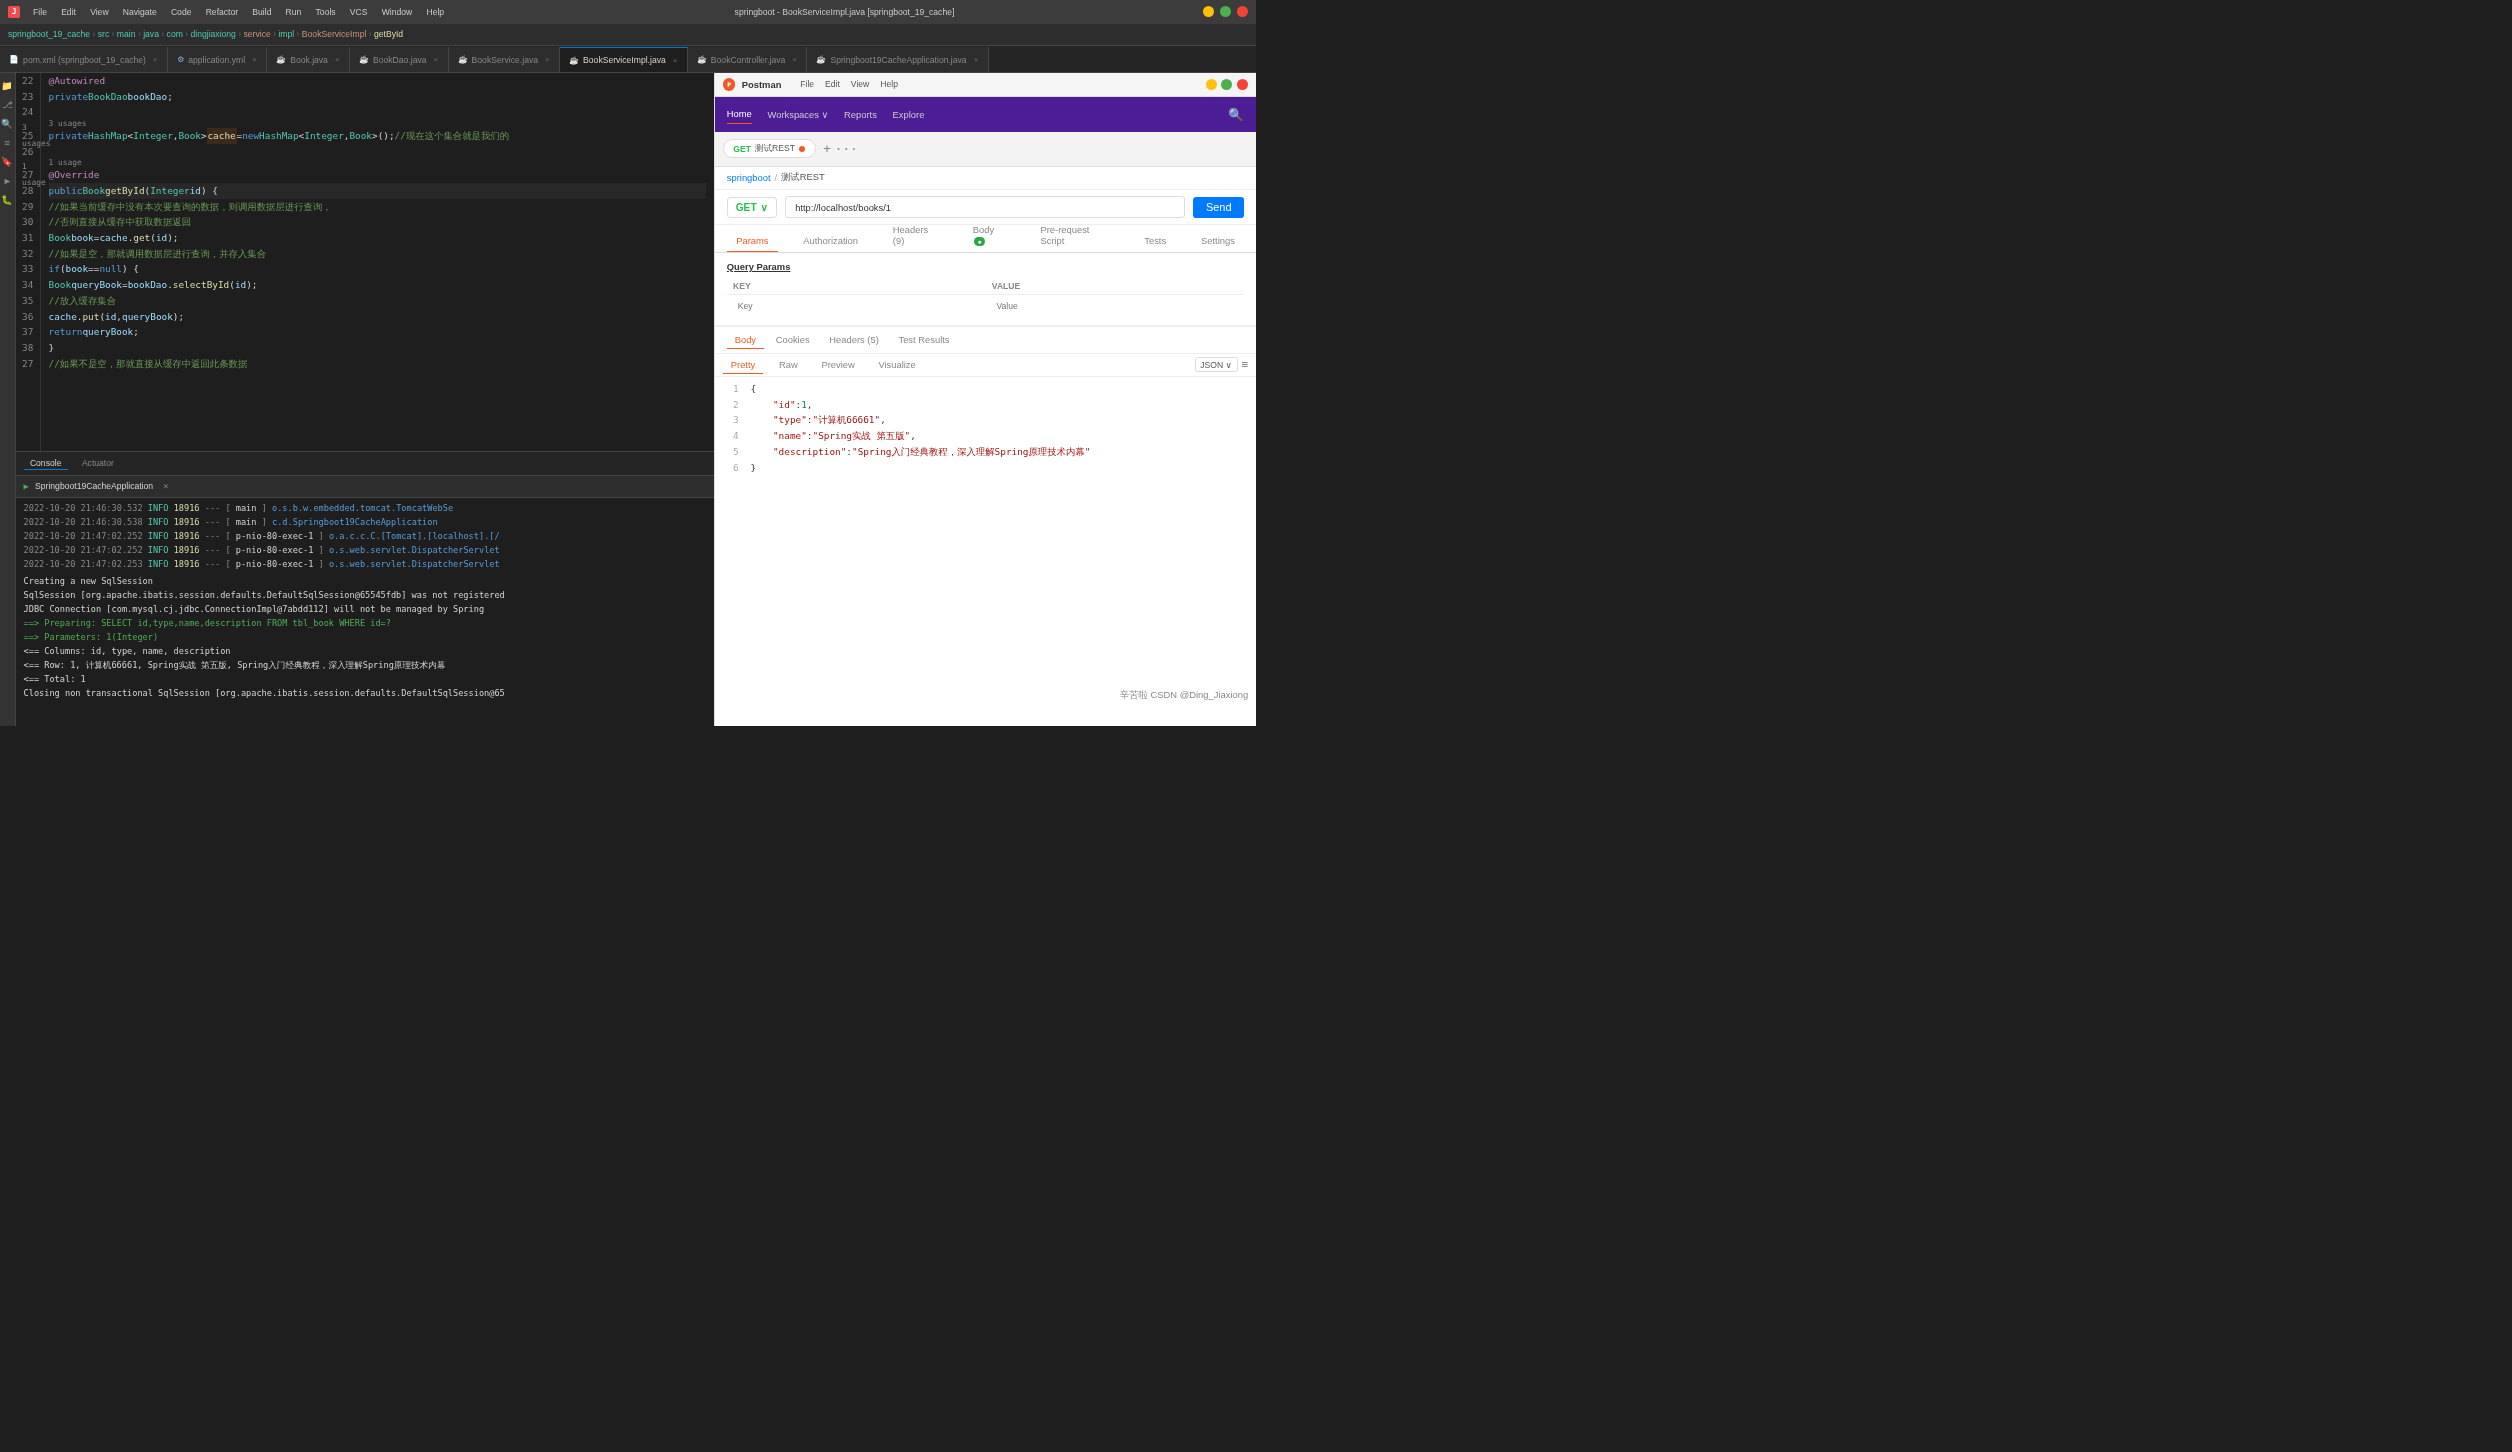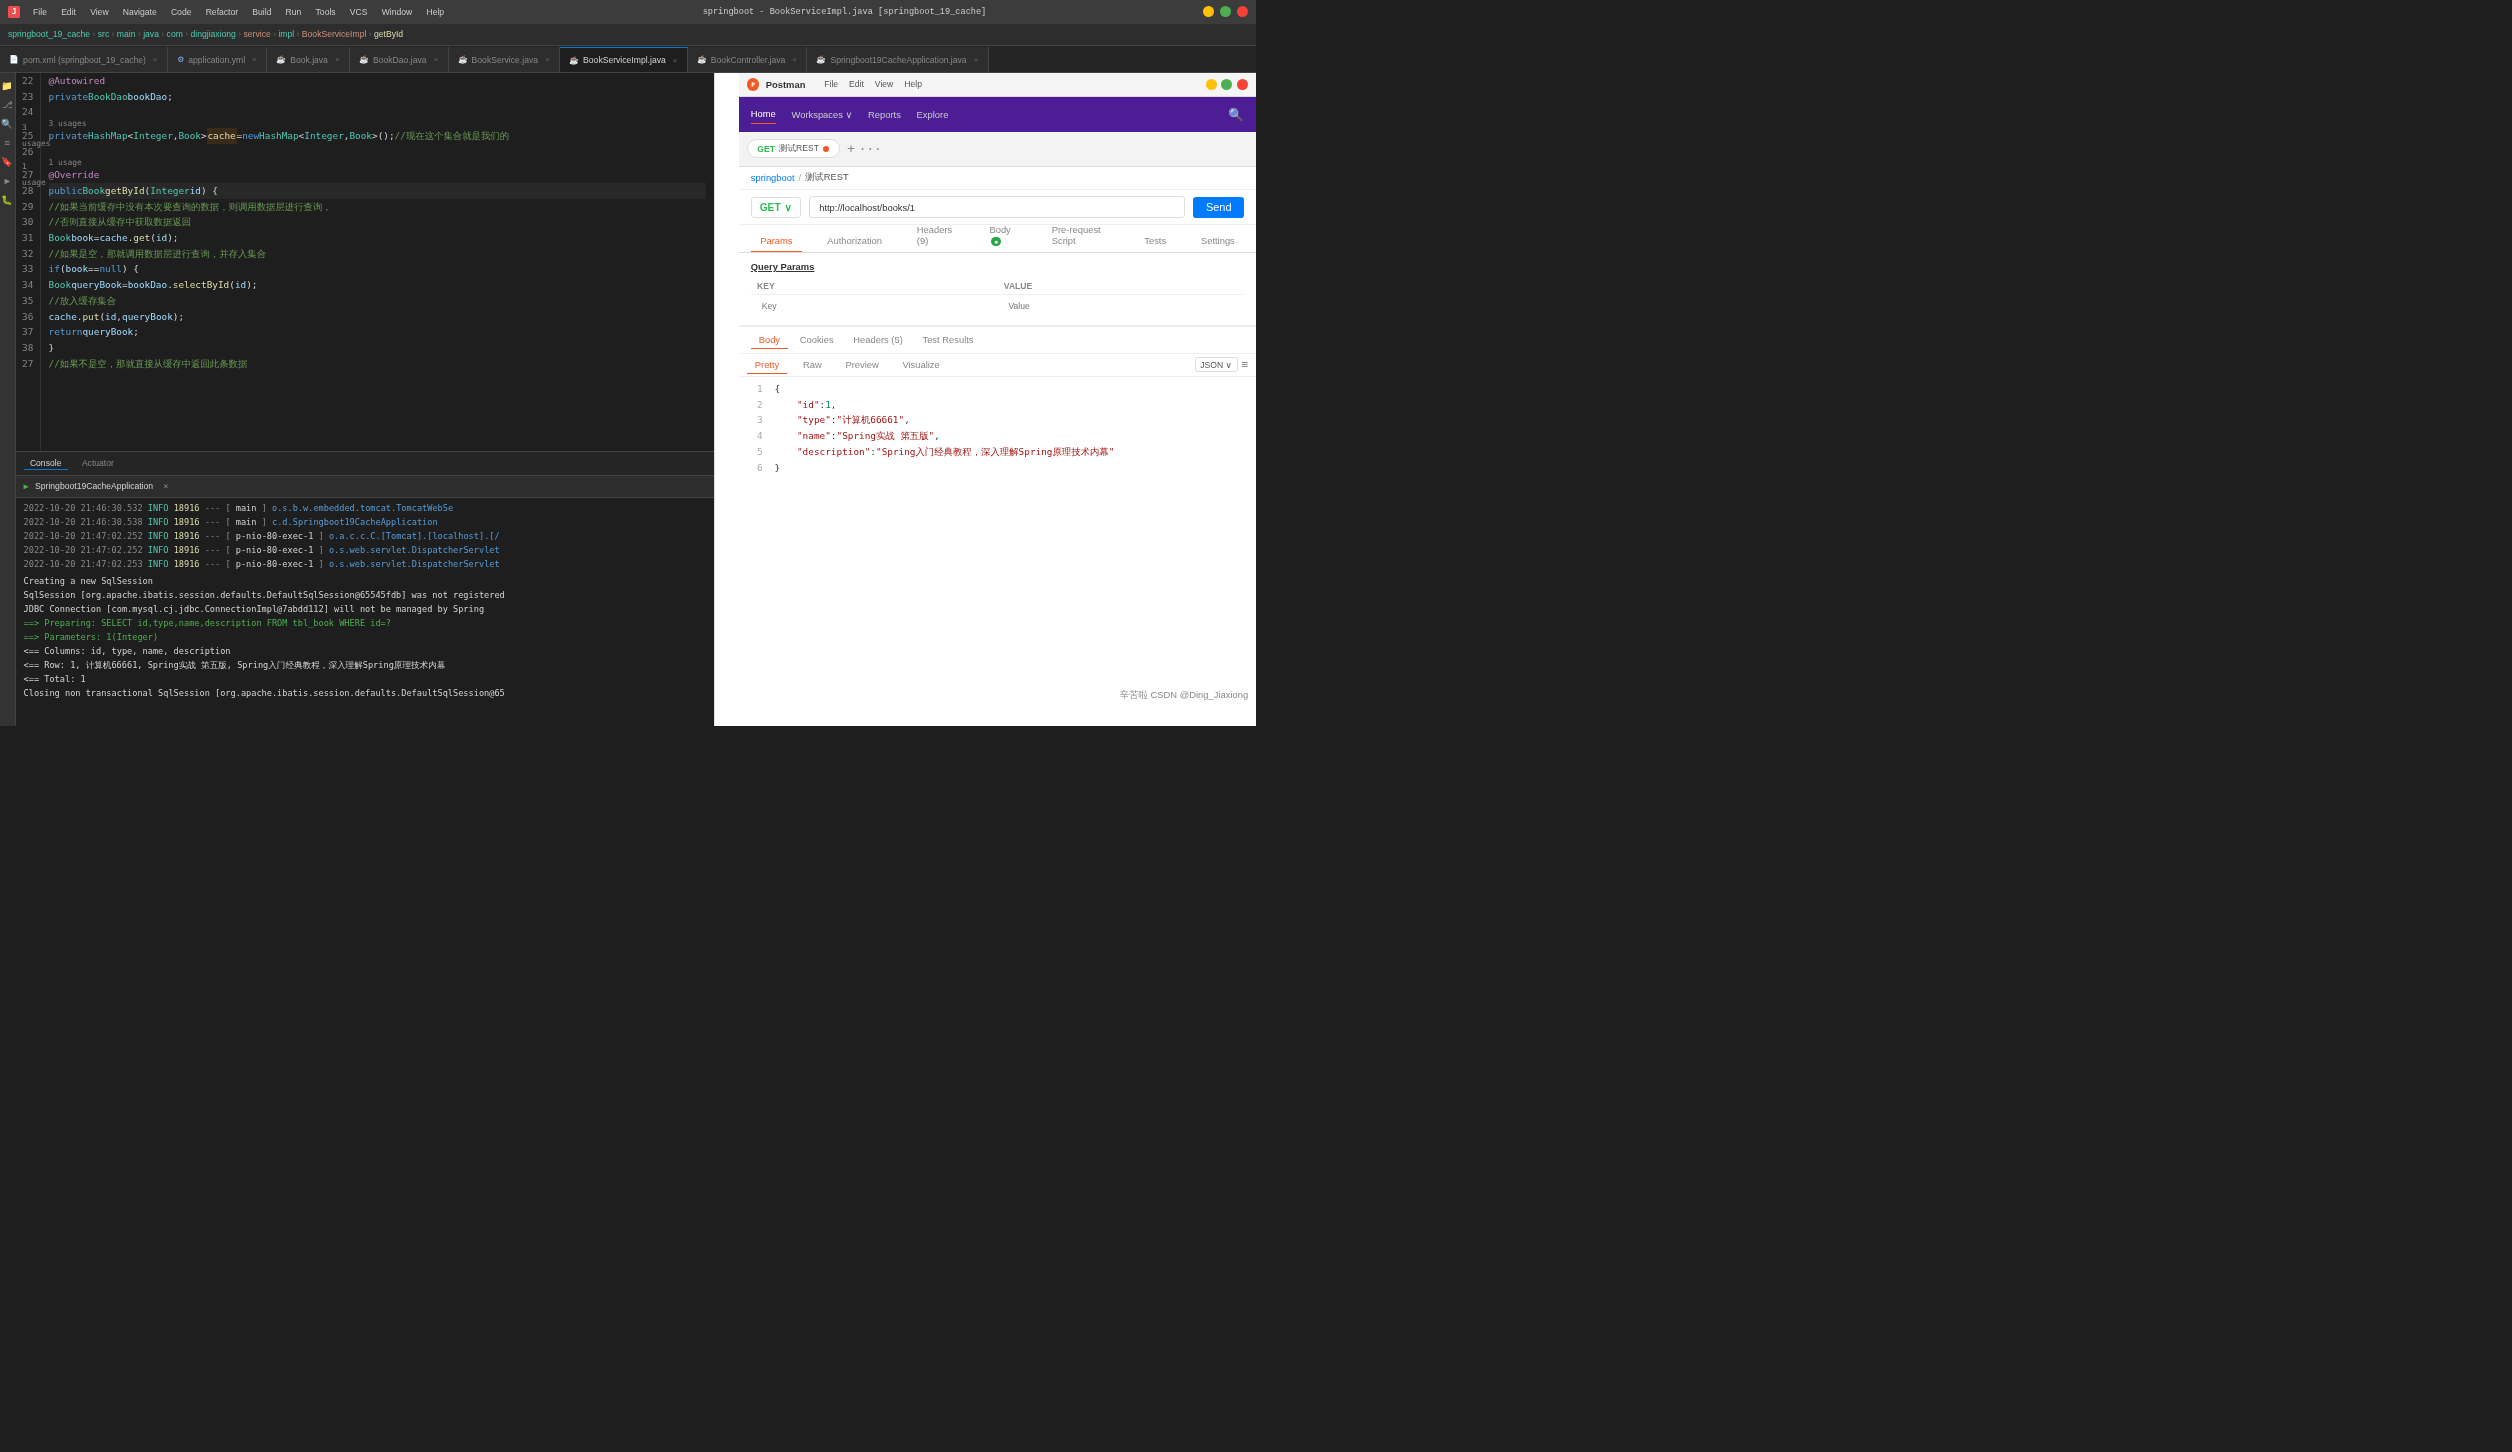--- a/index.html
+++ b/index.html
@@ -11,7 +11,7 @@
     .title-bar-logo { width: 12.6px; height: 12.6px; background: #f14c4c; border-radius: 1.6px; display: flex; align-items: center; justify-content: center; color: white; font-size: 7.9px; font-weight: bold; }
     .title-bar-menus { display: flex; gap: 1.6px; }
     .title-bar-menu-item { padding: 1.6px 6.3px; font-size: 8.6px; color: #cccccc; cursor: pointer; font-family: sans-serif; }
-    .title-center { font-size: 8.6px; color: #cccccc; font-family: Liberation Mono, monospace; margin-left: 36px; }
+    .title-center { font-size: 8.6px; color: #cccccc; font-family: Liberation Sans, sans-serif; margin-left: 36px; }
     .title-bar-right { display: flex; gap: 6.3px; align-items: center; }
     .window-btn { width: 11px; height: 11px; border-radius: 50%; cursor: pointer; }
     .win-min { background: #ffc107; }

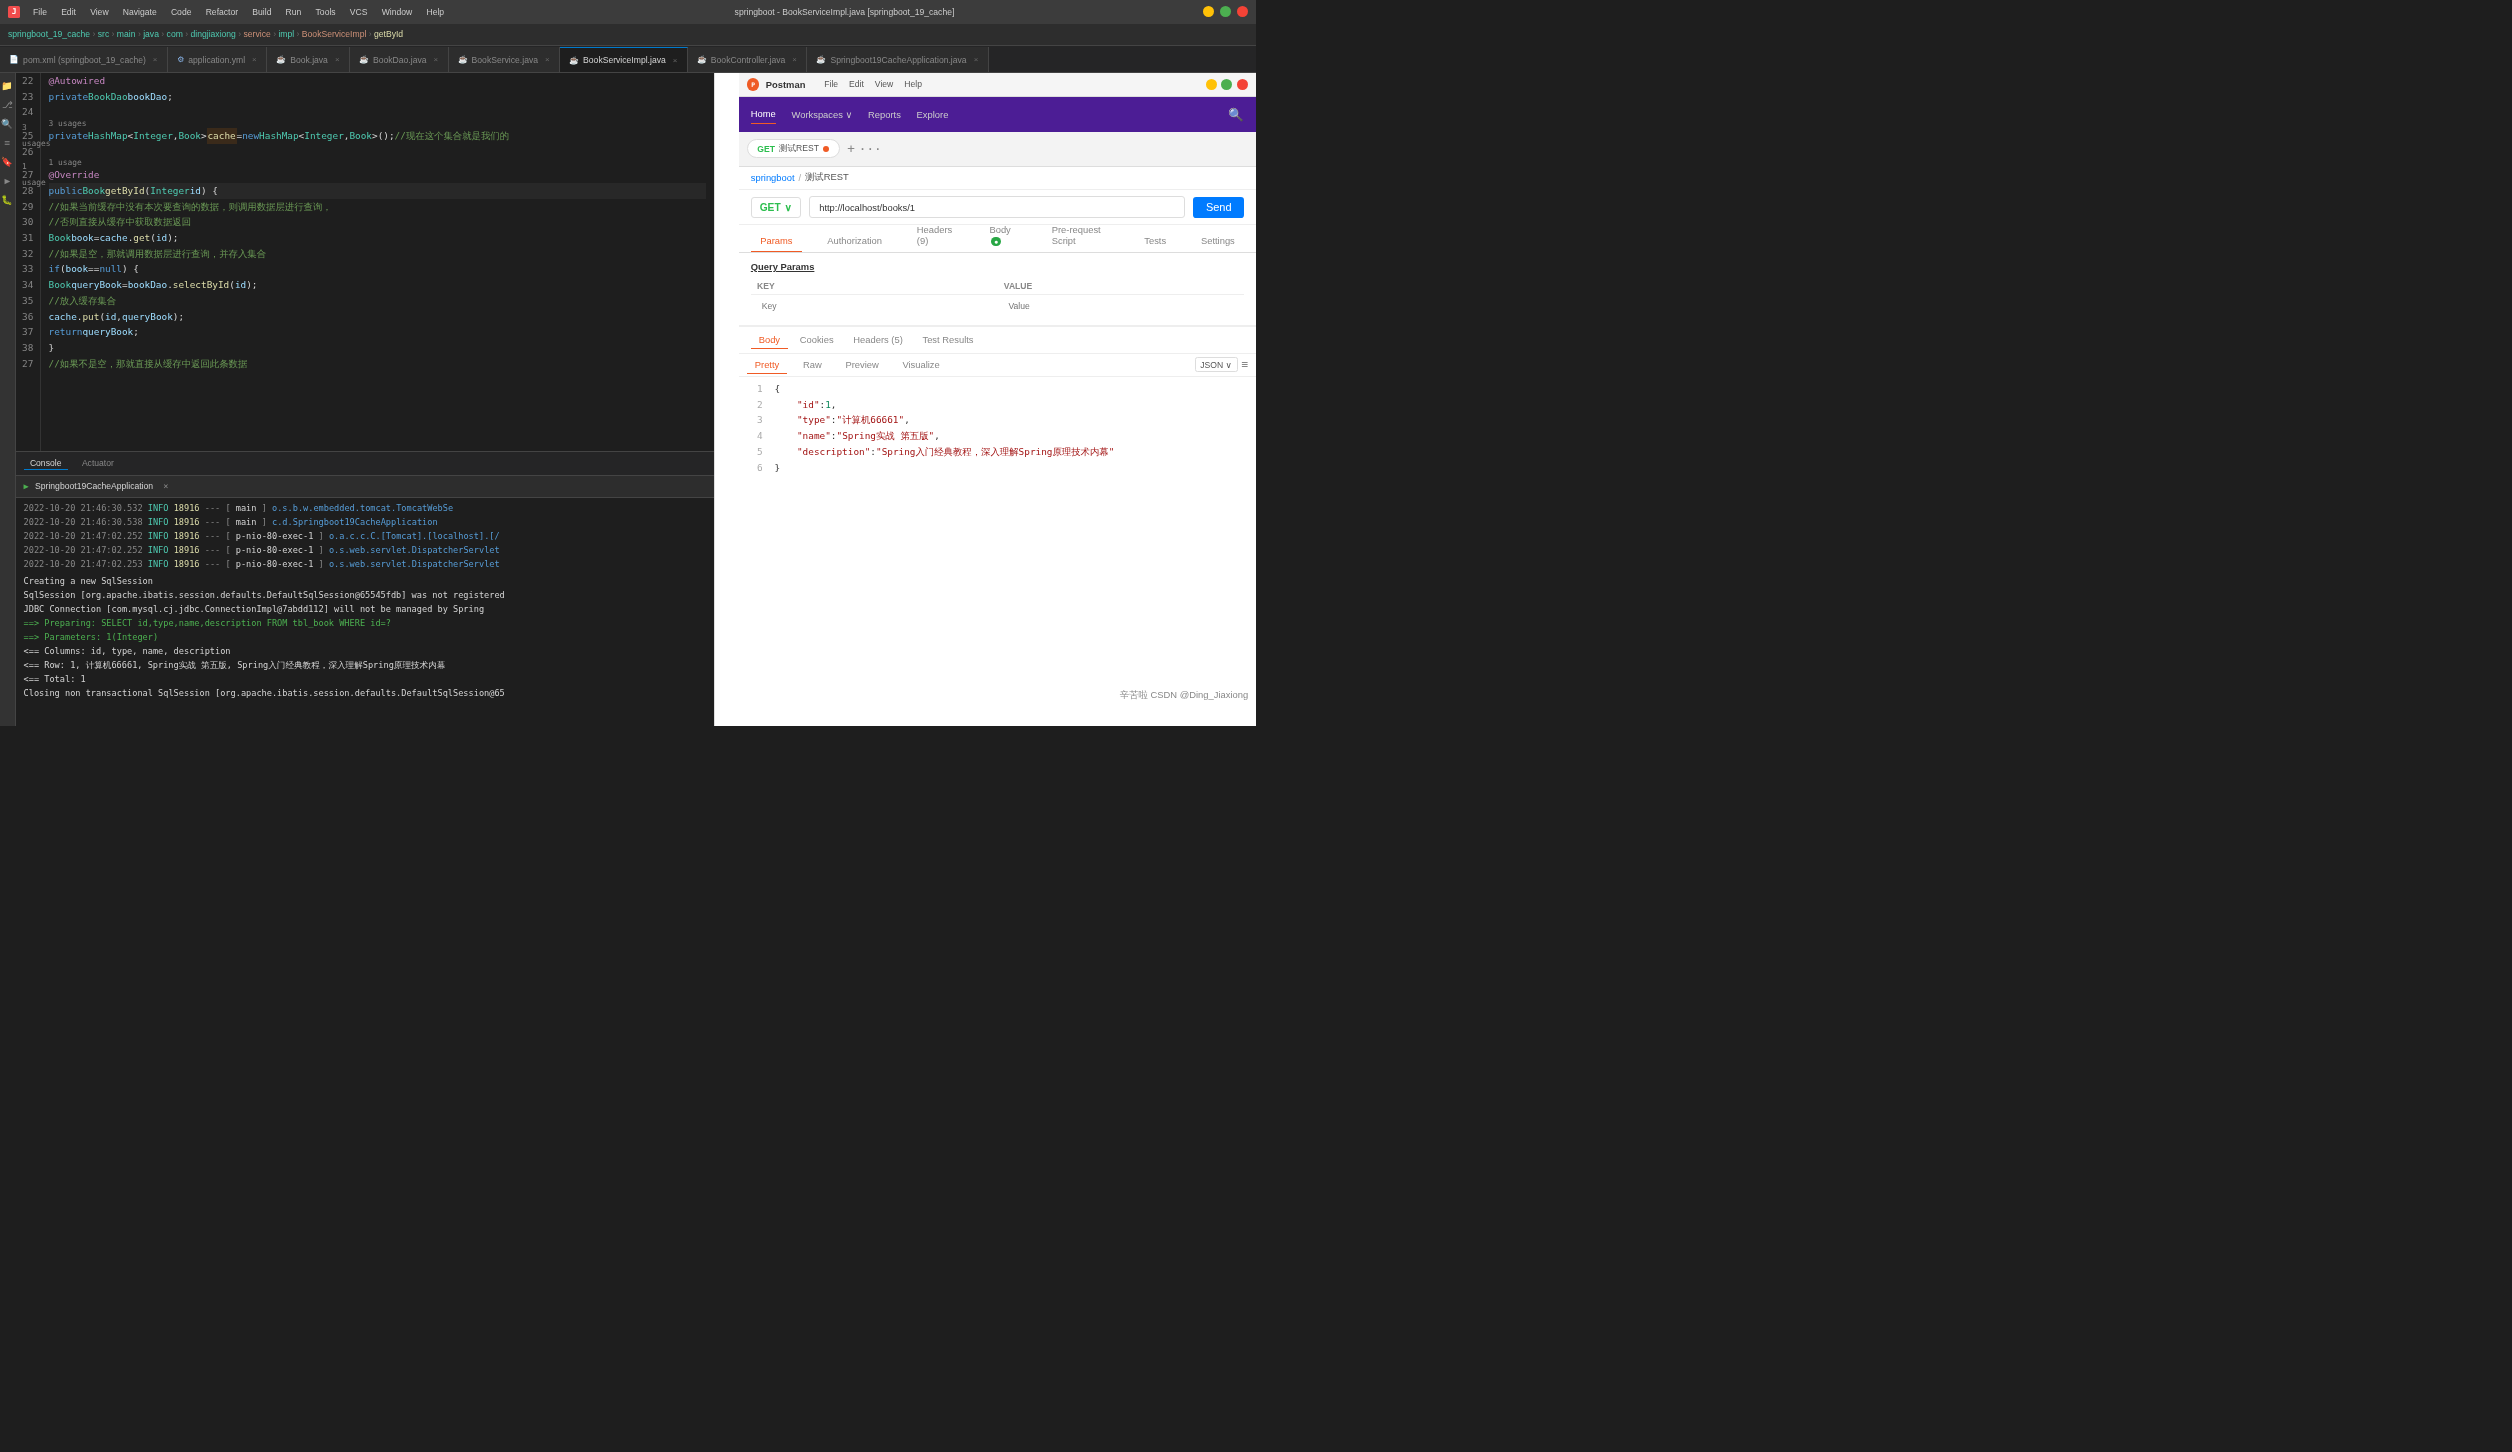--- a/index.html
+++ b/index.html
@@ -71,7 +71,7 @@
     .status-bar { height: 17.3px; background: #007acc; display: flex; align-items: center; padding: 0 7.9px; gap: 11.8px; font-size: 7.9px; color: white; font-family: sans-serif; }
 
     
-    .postman-panel { width: 542px; background: #ffffff; color: #333; display: flex; flex-direction: column; border-left: 0.8px solid #ddd; padding-left: 24px; }
+    .postman-panel { width: 542px; background: #ffffff; color: #333; display: flex; flex-direction: column; border-left: 0.8px solid #ddd; }
     .postman-title-bar { height: 23.6px; background: #f5f5f5; display: flex; align-items: center; padding: 0 7.9px; border-bottom: 0.8px solid #ddd; gap: 6.3px; }
     .postman-logo { width: 12.6px; height: 12.6px; background: #ef5b25; border-radius: 50%; display: flex; align-items: center; justify-content: center; color: white; font-size: 6.3px; font-weight: bold; }
     .postman-title { font-size: 9.4px; font-weight: bold; color: #333; font-family: sans-serif; }

